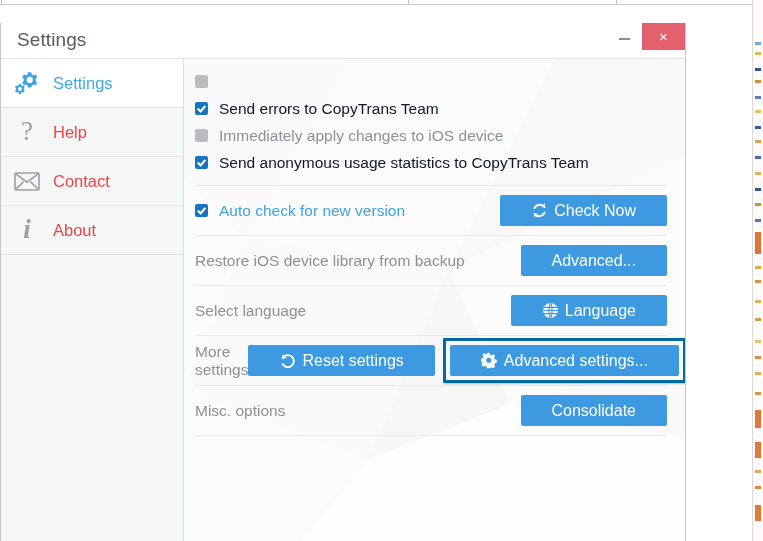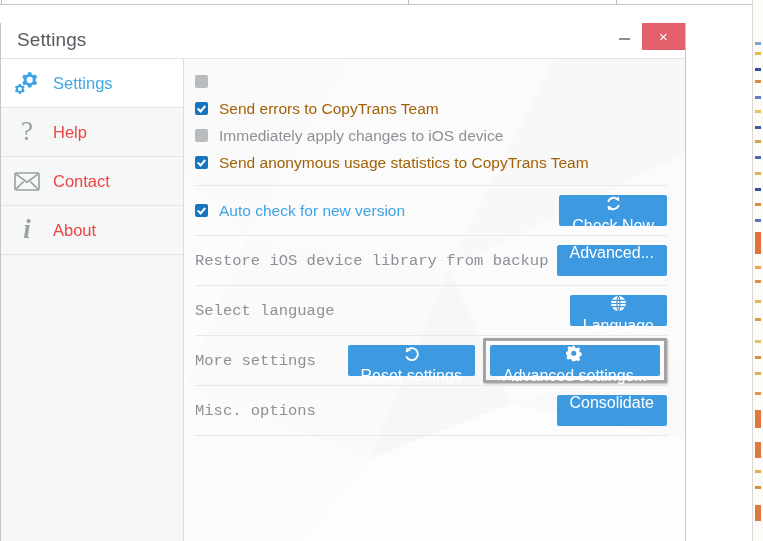--- a/index.html
+++ b/index.html
@@ -198,7 +198,7 @@
     font-size: 15.5px;
     color: #8c9197;
   }
-  .checkrow.on .cb-label { color: #a16207; }
+  .checkrow.on .cb-label { color: #0f172a; }
 
   
   .divider {

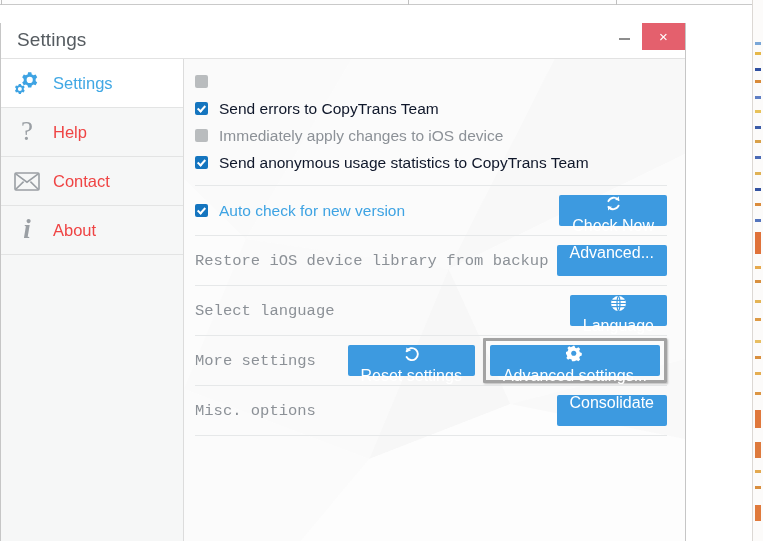--- a/index.html
+++ b/index.html
@@ -234,14 +234,13 @@
     font-size: 16px;
     font-family: "Liberation Sans", sans-serif;
     height: 31px;
-    padding: 0 13px;
+    padding: 0 31px;
     display: inline-flex;
     align-items: center;
     gap: 6px;
     cursor: pointer;
     white-space: nowrap;
     line-height: 1;
-    flex-direction: column;
   }
   .btn svg { display: block; }
 

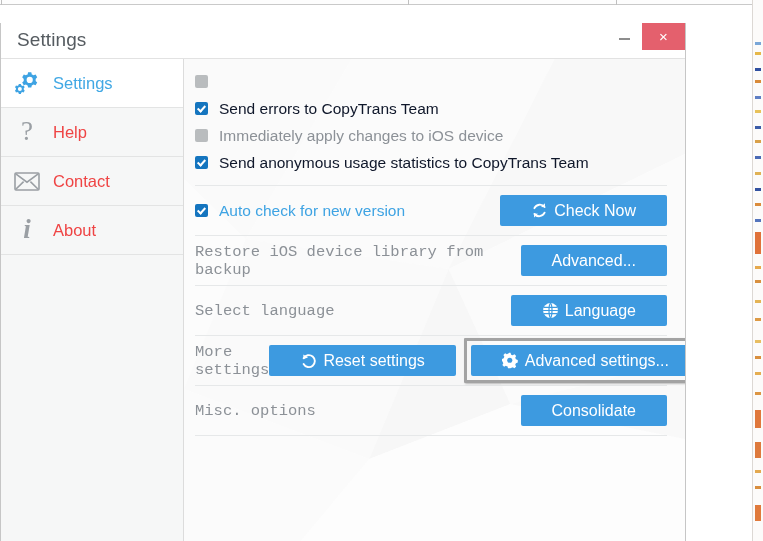--- a/index.html
+++ b/index.html
@@ -219,7 +219,6 @@
     font-size: 15.5px;
     color: #8c9197;
     flex: 1 1 auto;
-    font-family: Liberation Mono, monospace;
   }
   .setrow.cb-row { padding-left: 0; }
   .setrow .cb-inline { display: flex; align-items: center; flex: 1 1 auto; }

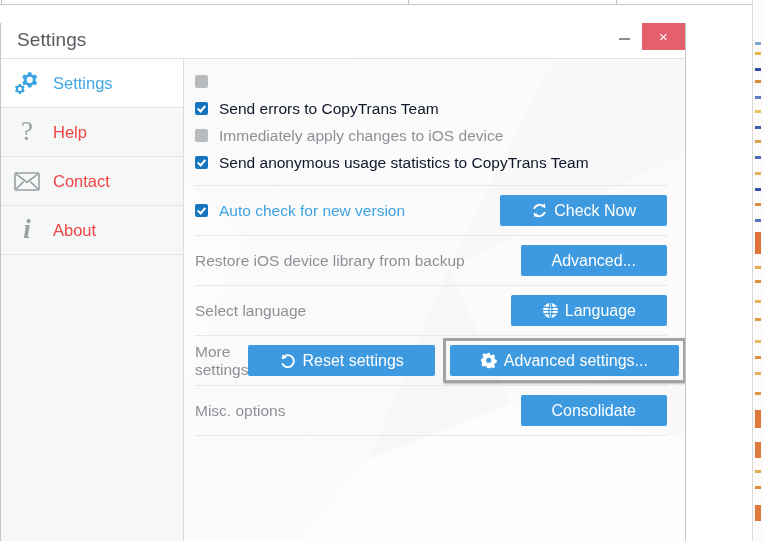--- a/index.html
+++ b/index.html
@@ -246,7 +246,7 @@
   .btn-wrap-highlight {
     position: relative;
     padding: 4px;
-    border: 3px solid #a3a3a3;
+    border: 3px solid #0369a1;
     border-radius: 1px;
     background: transparent;
     box-sizing: border-box;

